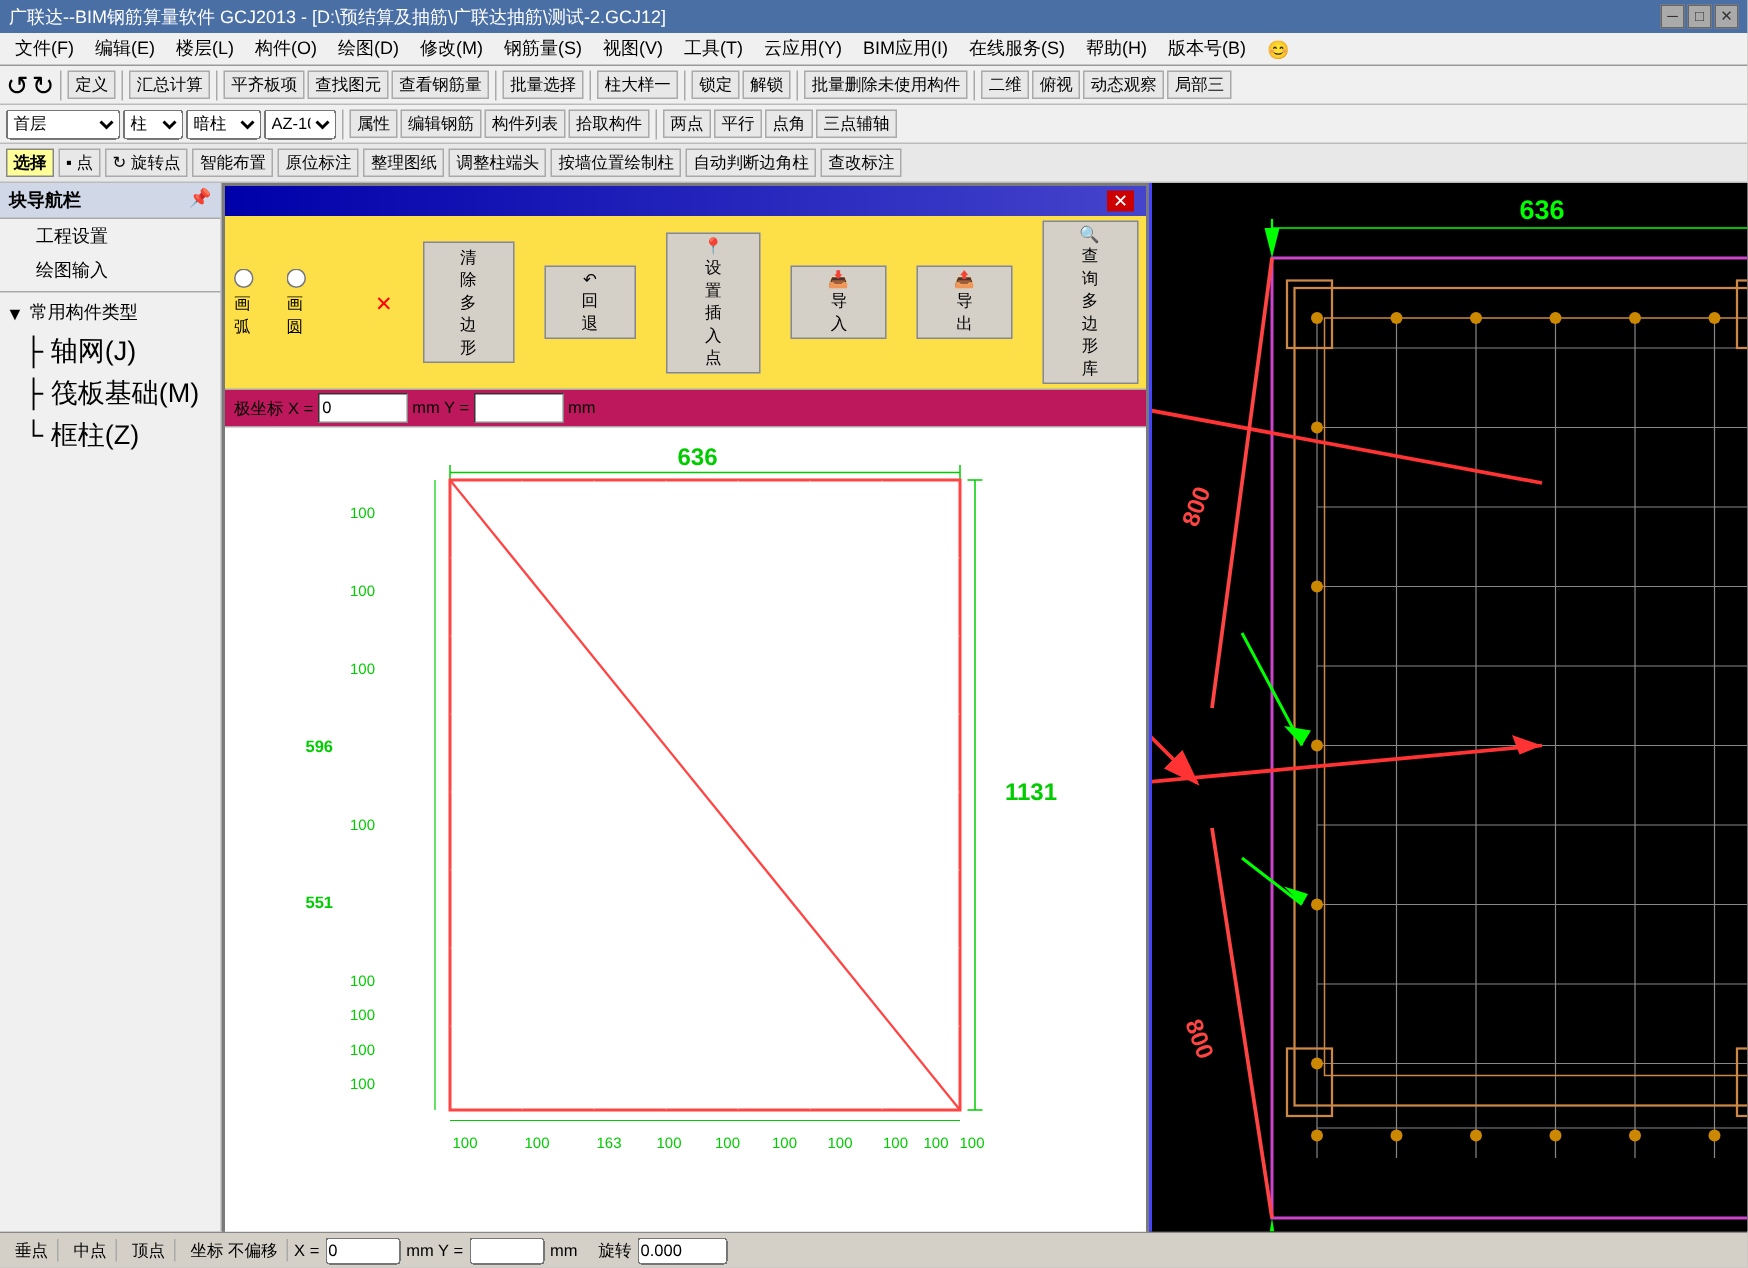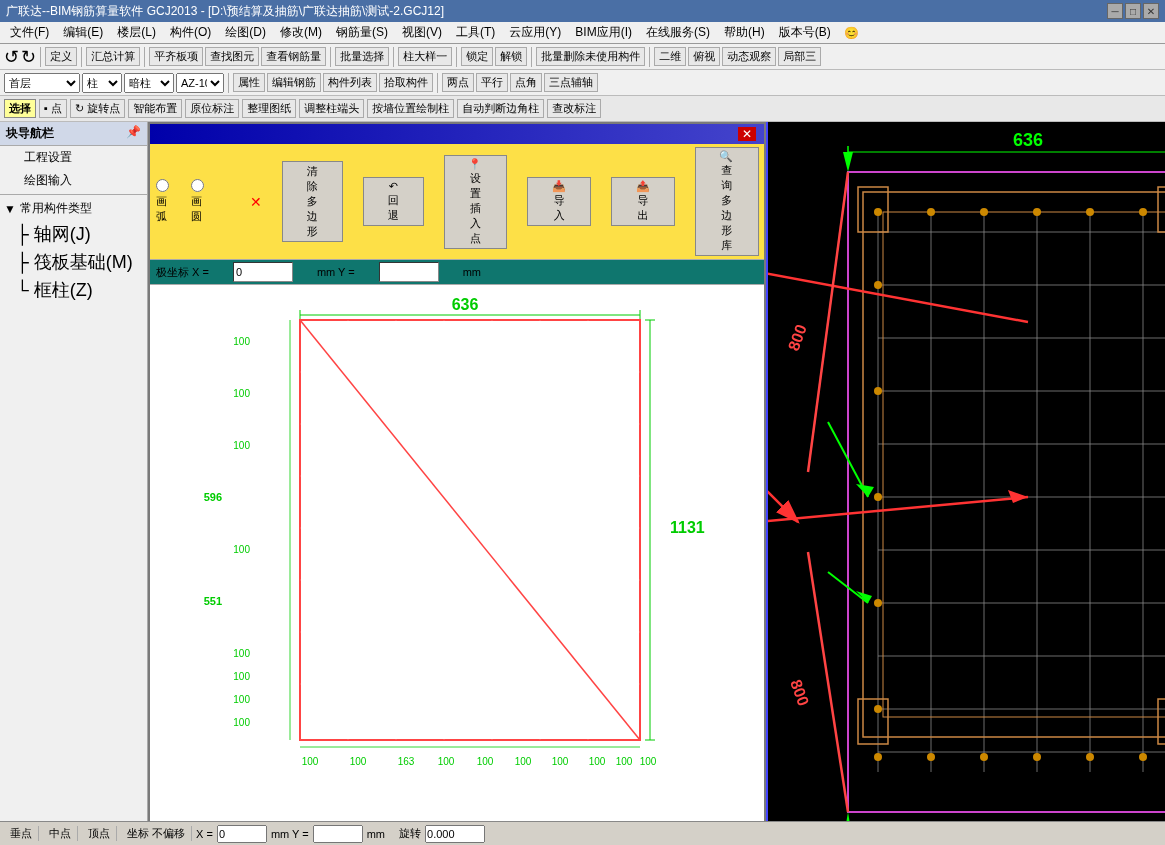--- a/index.html
+++ b/index.html
@@ -240,10 +240,10 @@
     #cross-coords {
       display: flex;
       align-items: center;
-      gap: 24px;
+      gap: 3px;
       padding: 2px 6px;
       font-size: 11px;
-      background: #0f766e;
+      background: #be185d;
       border-bottom: 1px solid #aaa;
     }
     .coord-input {

